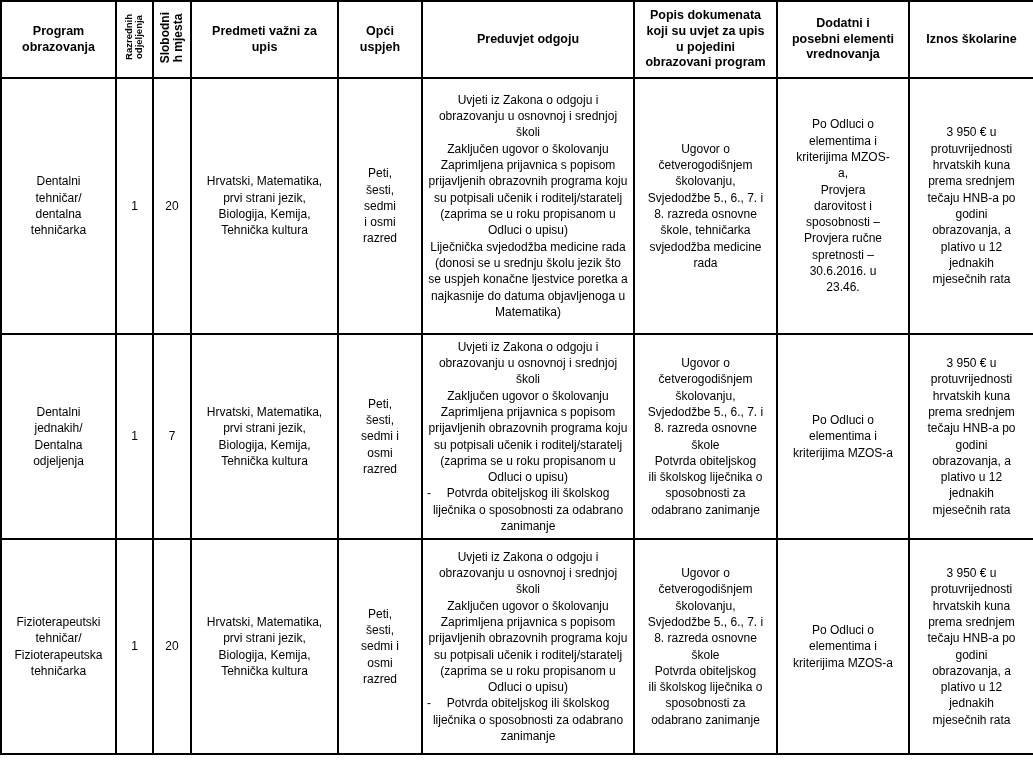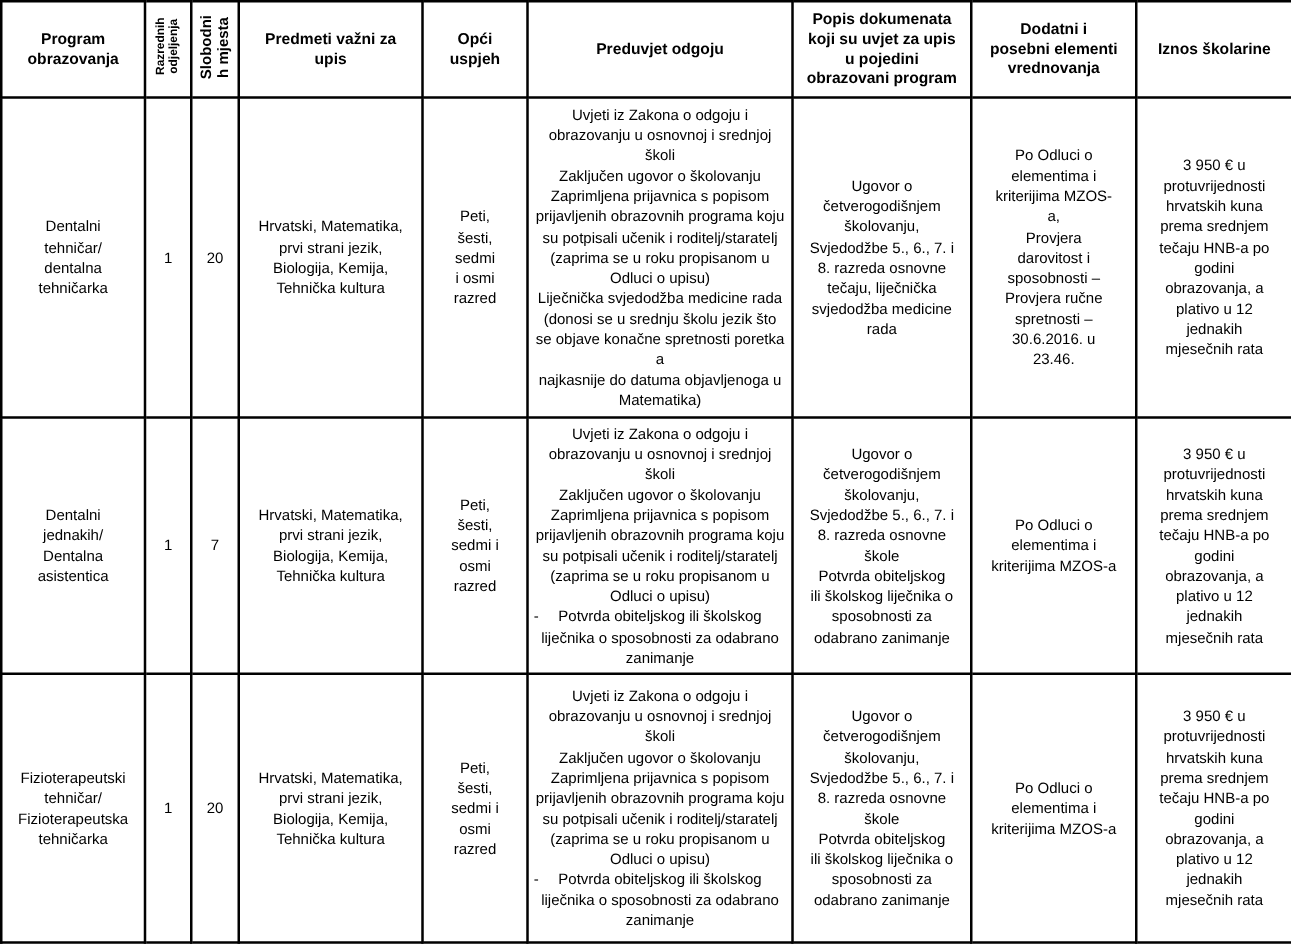--- a/index.html
+++ b/index.html
@@ -136,7 +136,7 @@
           <div class="line">školovanju,</div>
           <div class="line">Svjedodžbe 5., 6., 7. i</div>
           <div class="line">8. razreda osnovne</div>
-          <div class="line">tečaju, liječnička</div>
+          <div class="line">škole, tehničarka</div>
           <div class="line">svjedodžba medicine</div>
           <div class="line">rada</div>
         </td>

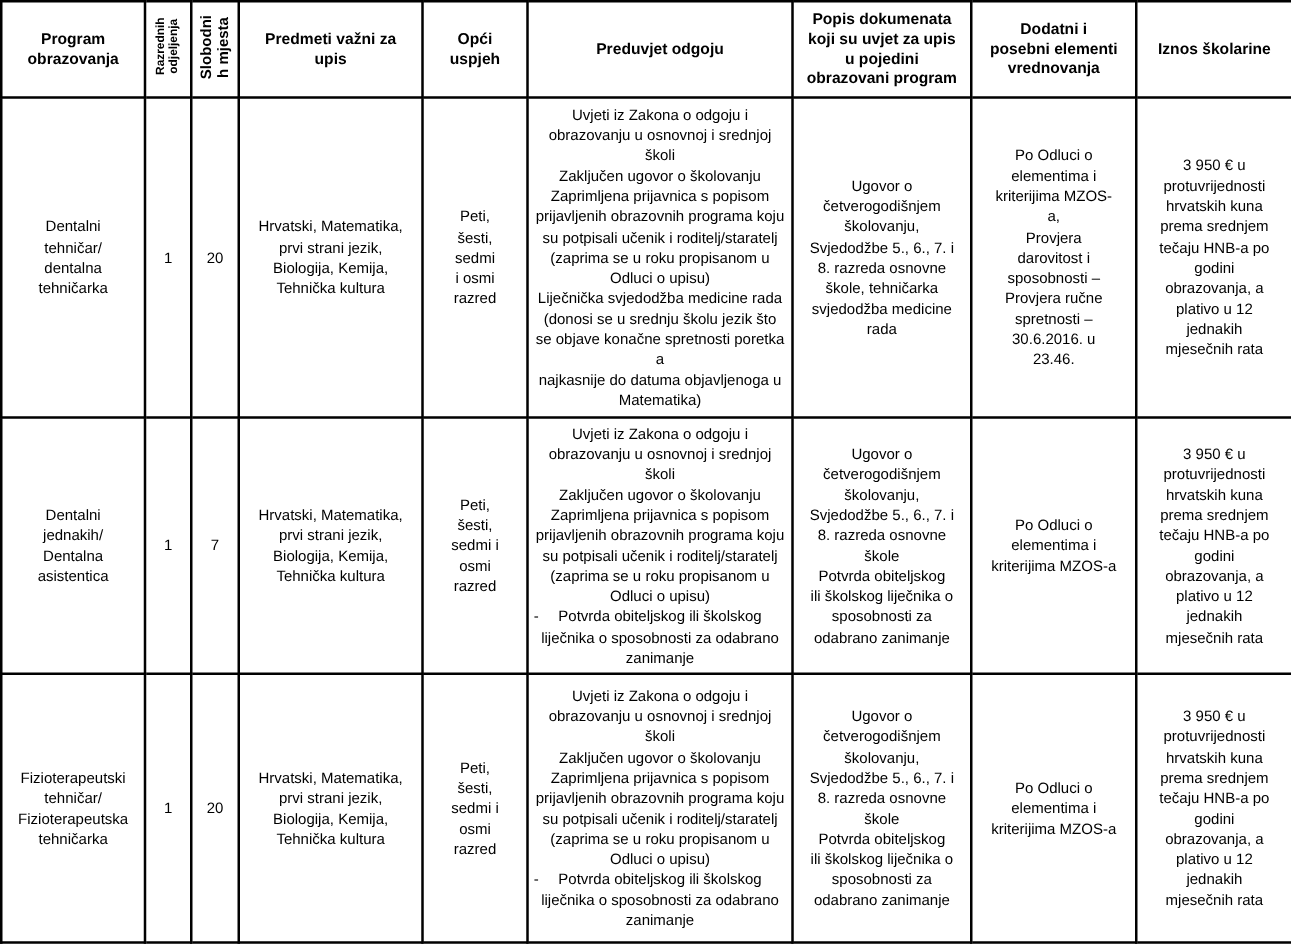--- a/index.html
+++ b/index.html
@@ -126,7 +126,7 @@
           <div class="line">Odluci o upisu)</div>
           <div class="line">Liječnička svjedodžba medicine rada</div>
           <div class="line">(donosi se u srednju školu jezik što</div>
-          <div class="line">se objave konačne spretnosti poretka a</div>
+          <div class="line">se uspjeh konačne ljestvice poretka a</div>
           <div class="line">najkasnije do datuma objavljenoga u</div>
           <div class="line">Matematika)</div>
         </td>

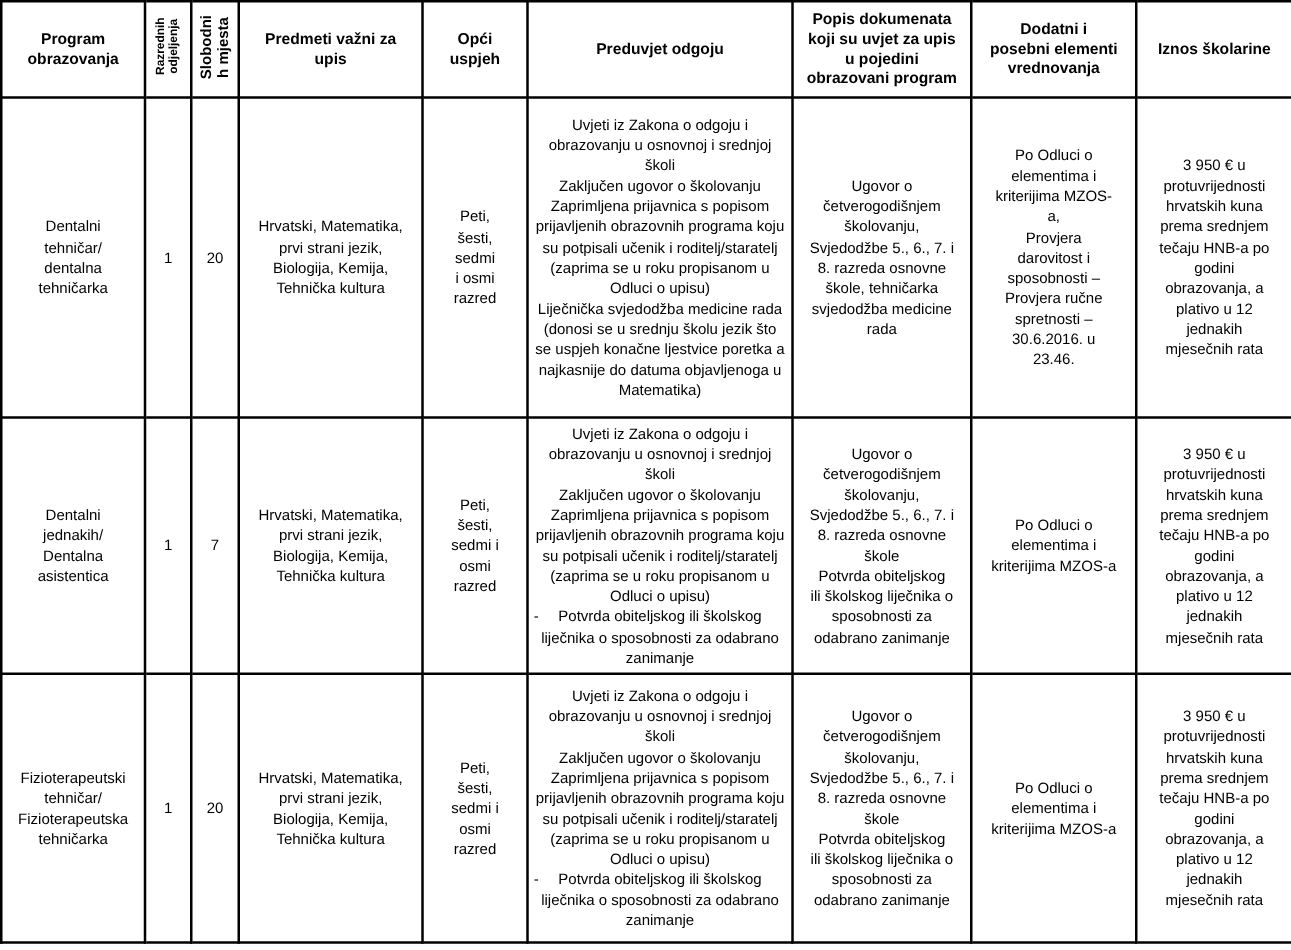--- a/index.html
+++ b/index.html
@@ -171,7 +171,7 @@
           <div class="line">Dentalni</div>
           <div class="line">jednakih/</div>
           <div class="line">Dentalna</div>
-          <div class="line">asistentica</div>
+          <div class="line">odjeljenja</div>
         </td>
       <td>
           <div class="line">1</div>

